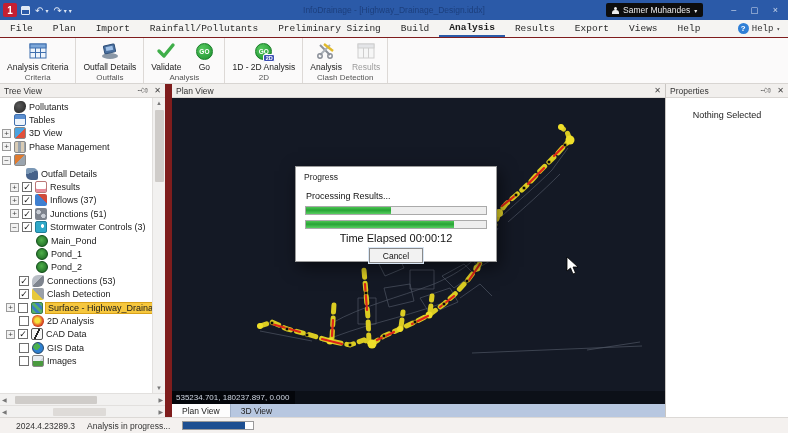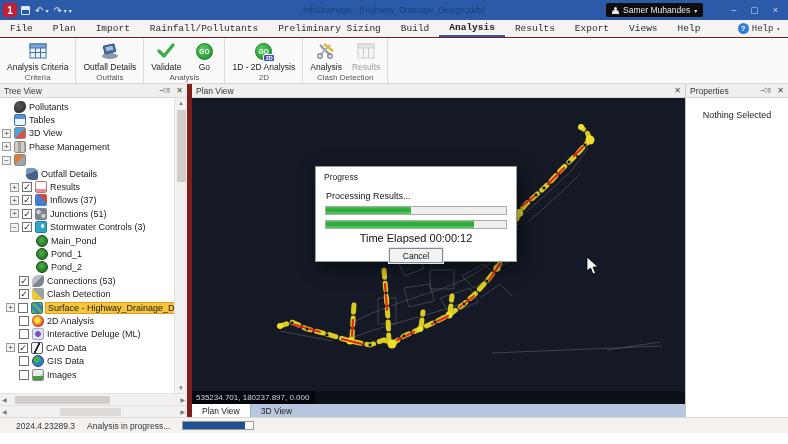--- a/index.html
+++ b/index.html
@@ -47,7 +47,7 @@
   .pin { display:inline-block; transform:rotate(45deg); }
 
   
-  .treeview { width:192px; background:#fff; border-right:5px solid #7f1d1d; display:flex; flex-direction:column; }
+  .treeview { width:172px; background:#fff; border-right:7px solid #7f1d1d; display:flex; flex-direction:column; }
   .tree-body { flex:1; position:relative; overflow:hidden; }
   .tree-rows { position:absolute; left:0; top:2px; right:13px; }
   .trow { height:13.4px; display:flex; align-items:center; gap:3px; font-size:9px; color:#1b1b1b; white-space:nowrap; overflow:hidden; }

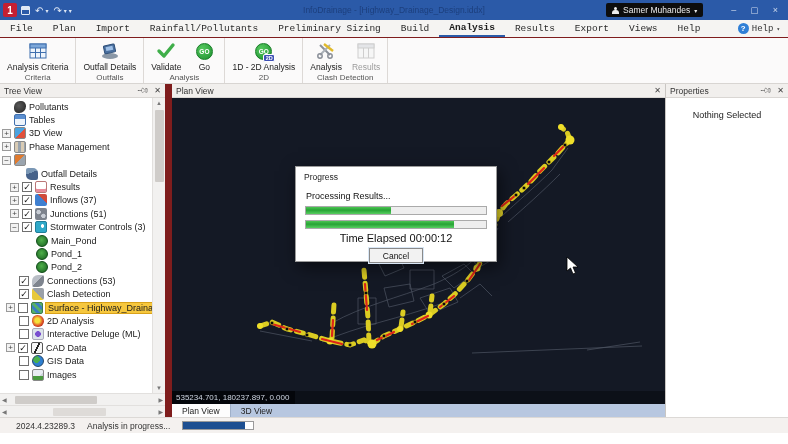--- a/index.html
+++ b/index.html
@@ -357,11 +357,6 @@
               <span class="ti ti-analysis2d"></span>
               <span>2D Analysis</span>
             </div>
-            <div class="trow" style="padding-left: 19px;">
-              <span class="cb"></span>
-              <span class="ti ti-deluge"></span>
-              <span>Interactive Deluge (ML)</span>
-            </div>
             <div class="trow" style="padding-left: 6px;">
               <span class="exp">+</span>
               <span class="cb">✓</span>

